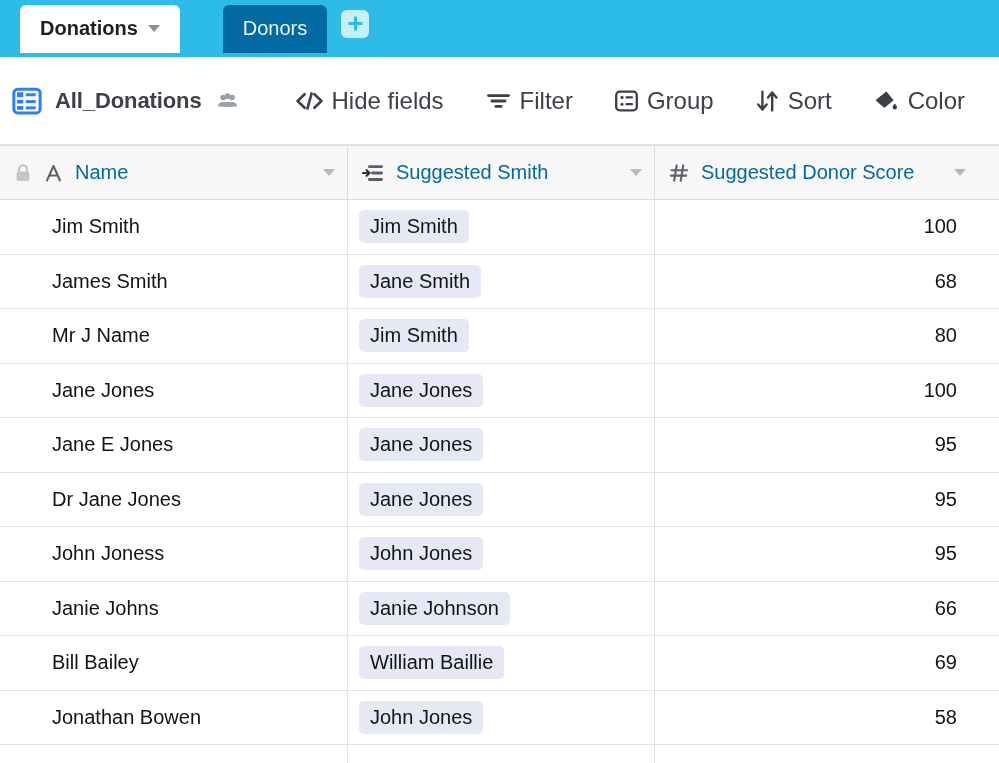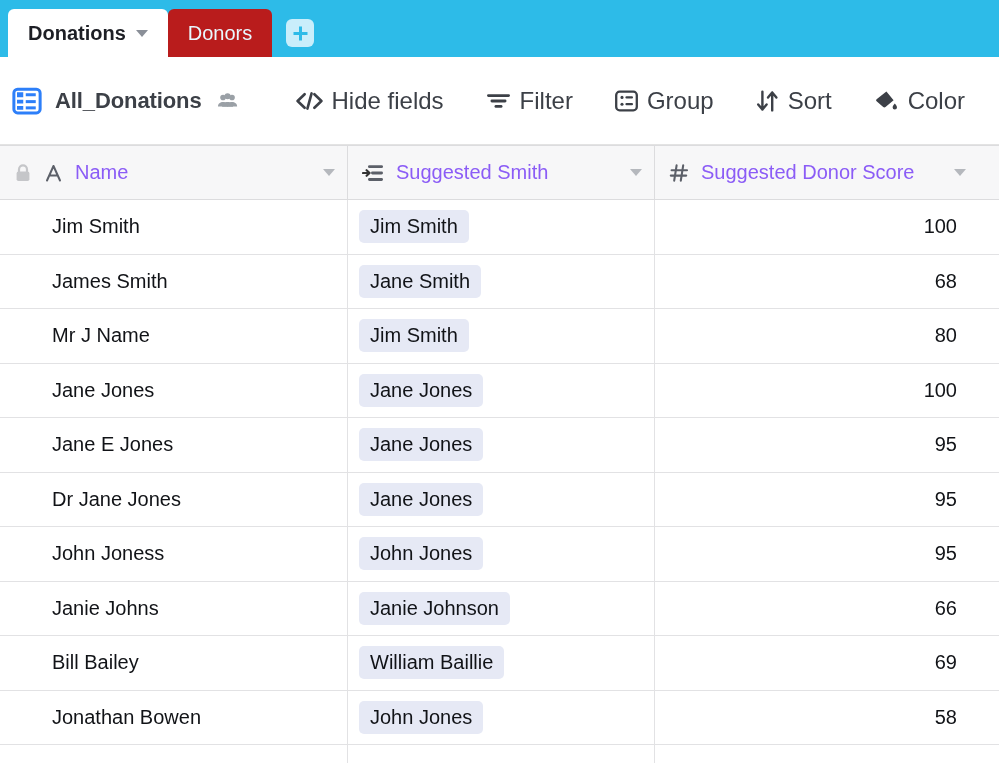--- a/index.html
+++ b/index.html
@@ -22,8 +22,8 @@
     height: 57px;
     background: #2dbbe8;
     display: flex;
-    align-items: flex-end;
-    padding-left: 8px;
+    align-items: center;
+    padding-left: 20px;
     box-sizing: border-box;
     position: relative;
   }

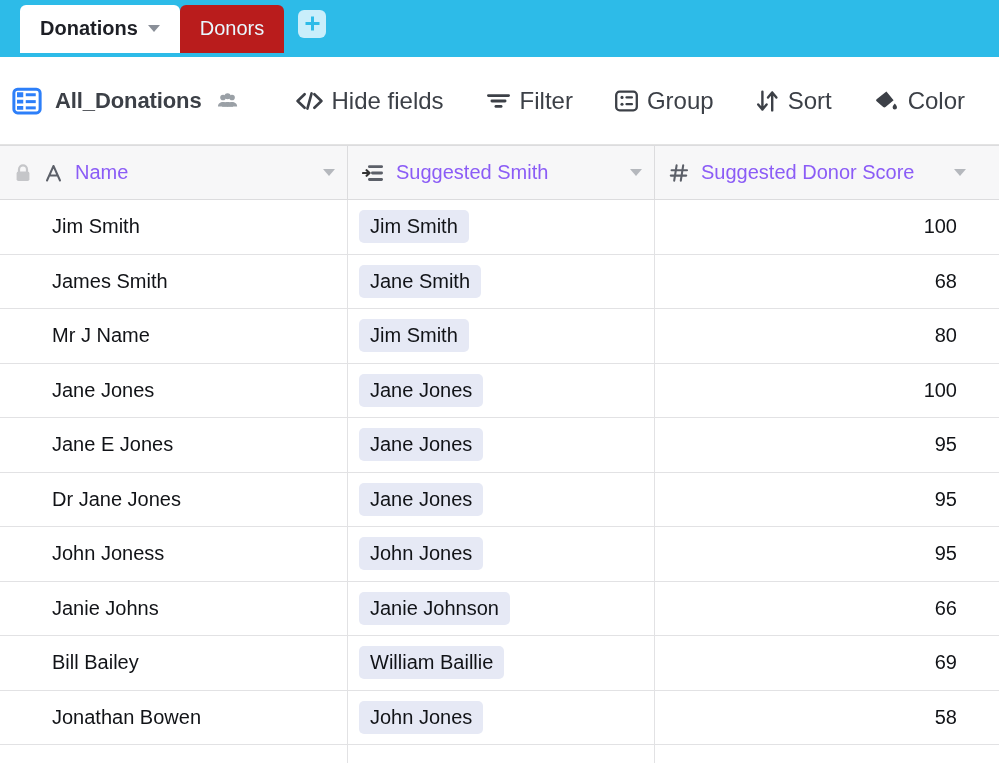--- a/index.html
+++ b/index.html
@@ -45,8 +45,9 @@
     font-weight: bold;
   }
   .tab.inactive {
-    background: #b91c1c;
+    background: #0369a1;
     color: #e9f8ff;
+    margin-left: 43px;
   }
   .caret-tab {
     width: 0; height: 0;

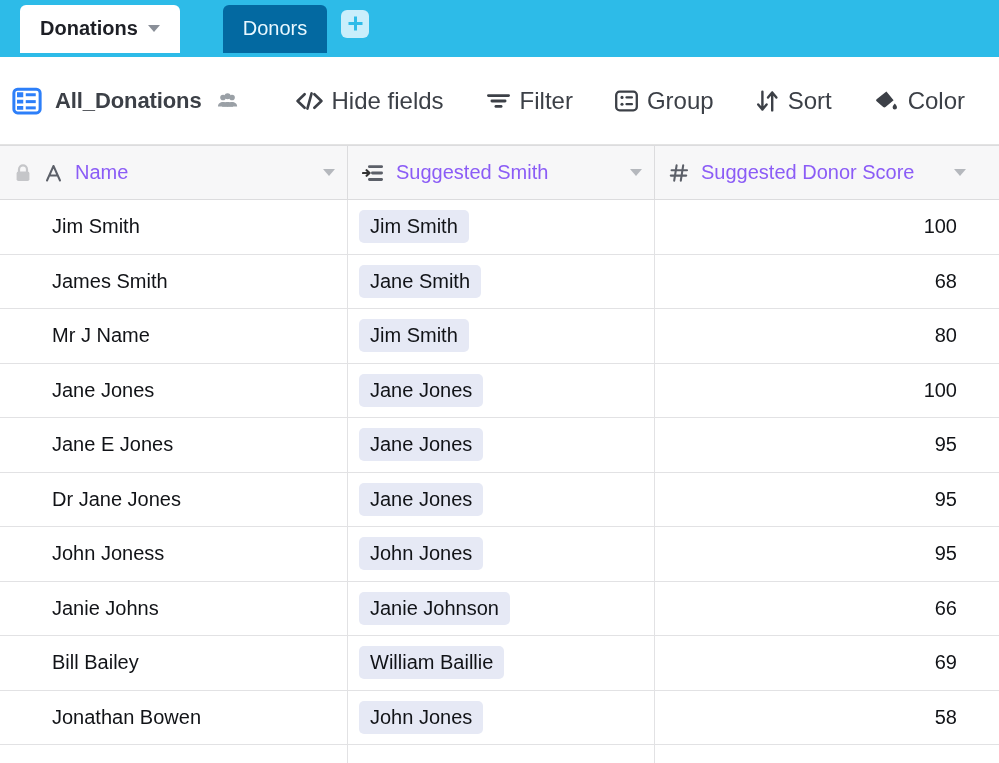--- a/index.html
+++ b/index.html
@@ -137,7 +137,7 @@
     padding: 0 12px 0 14px;
     box-sizing: border-box;
     font-size: 20px;
-    color: #8b5cf6;
+    color: #0369a1;
     gap: 11px;
     cursor: pointer;
   }

